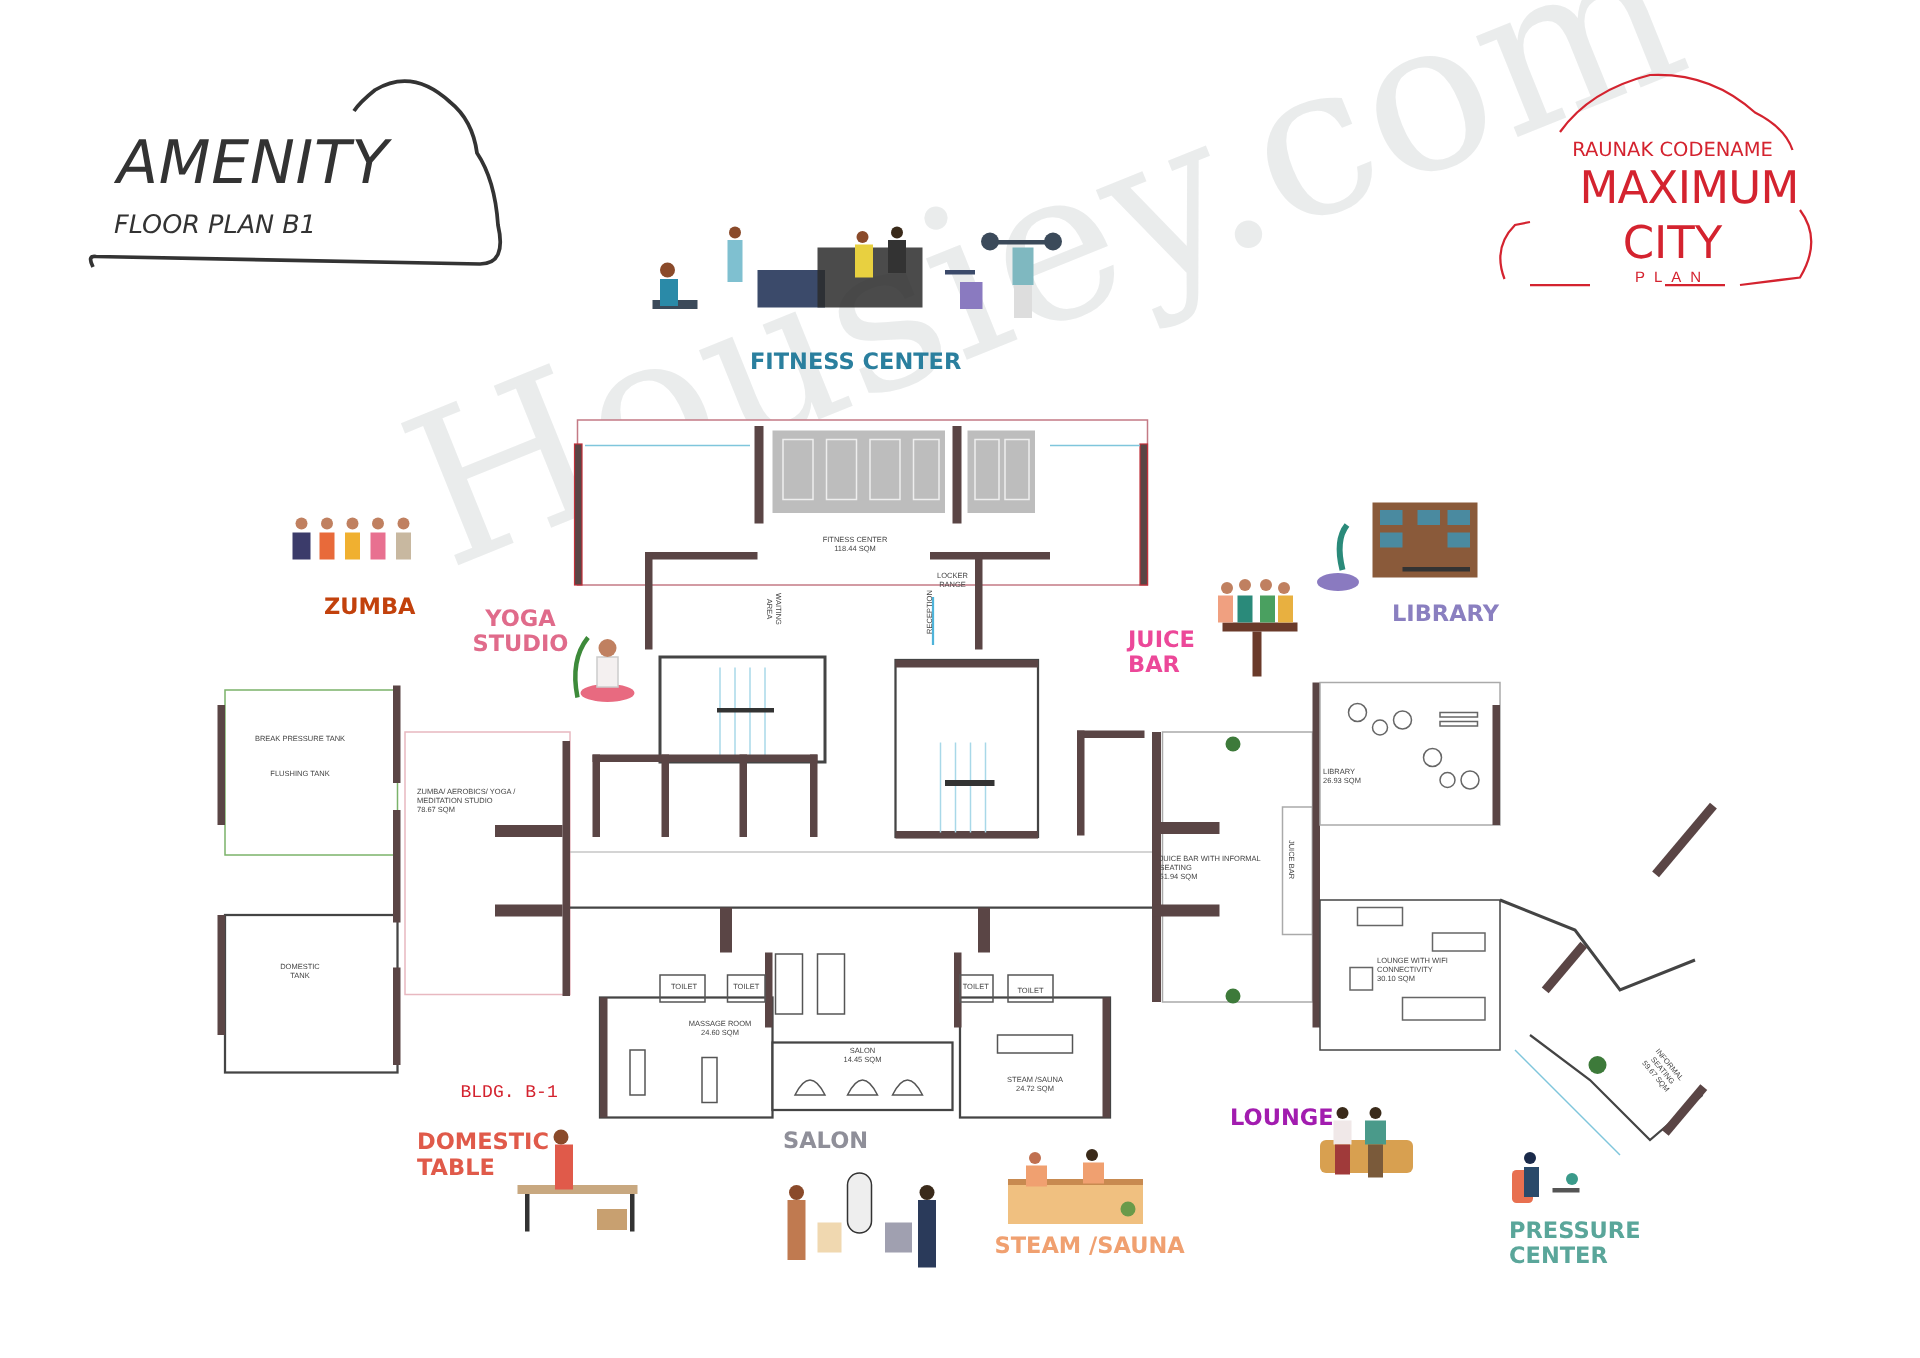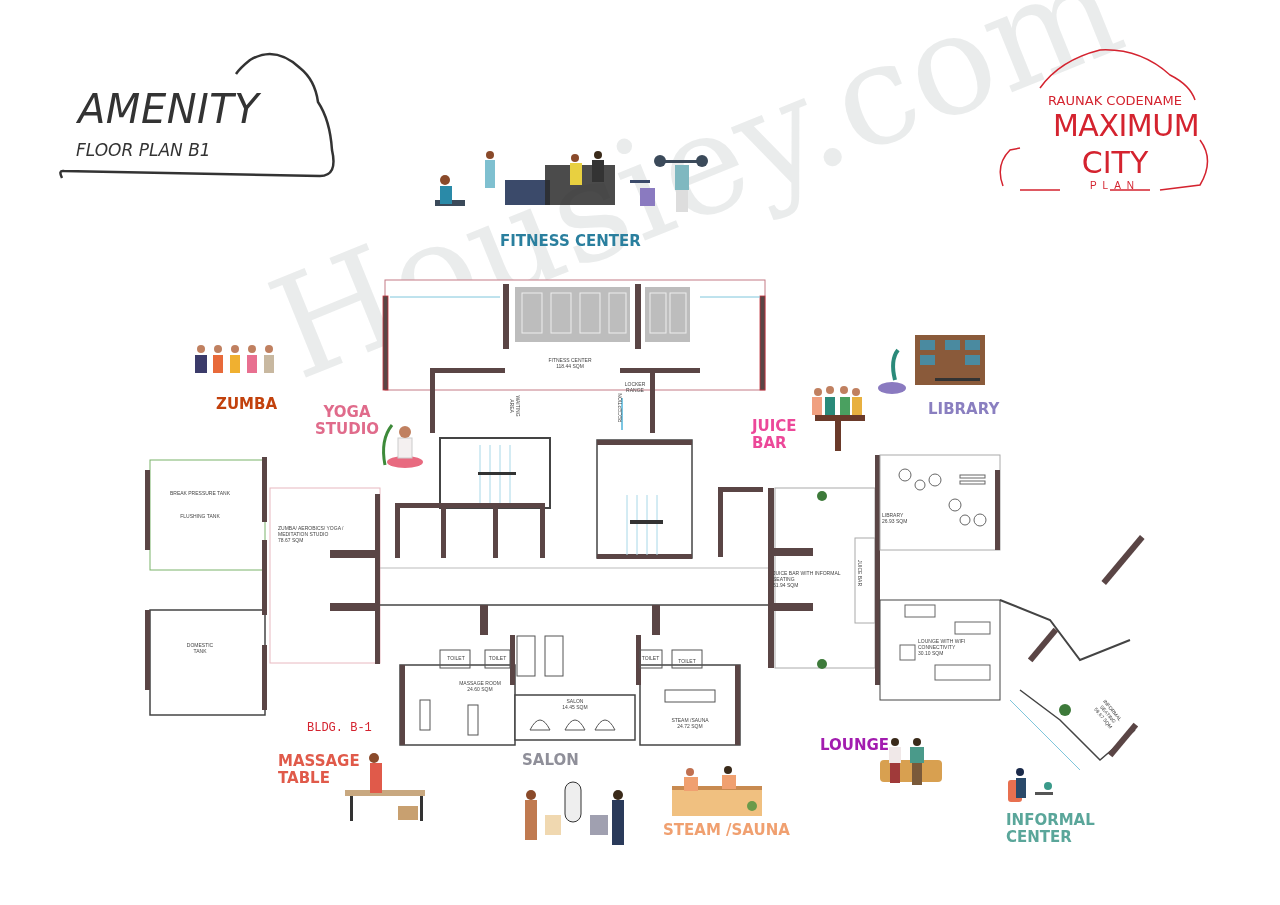--- a/index.html
+++ b/index.html
@@ -304,7 +304,7 @@
 </div>
 <div class="abs amenity-label" style="left:928px;top:401px;color:#8a7fc0;">LIBRARY</div>
 <div class="abs amenity-label" style="left:278px;top:753px;color:#e05a4a;">
-  <div>MASSAGE</div>
+  <div>DOMESTIC</div>
   <div>TABLE</div>
 </div>
 <div class="abs amenity-label" style="left:522px;top:752px;color:#8f8f99;">SALON</div>

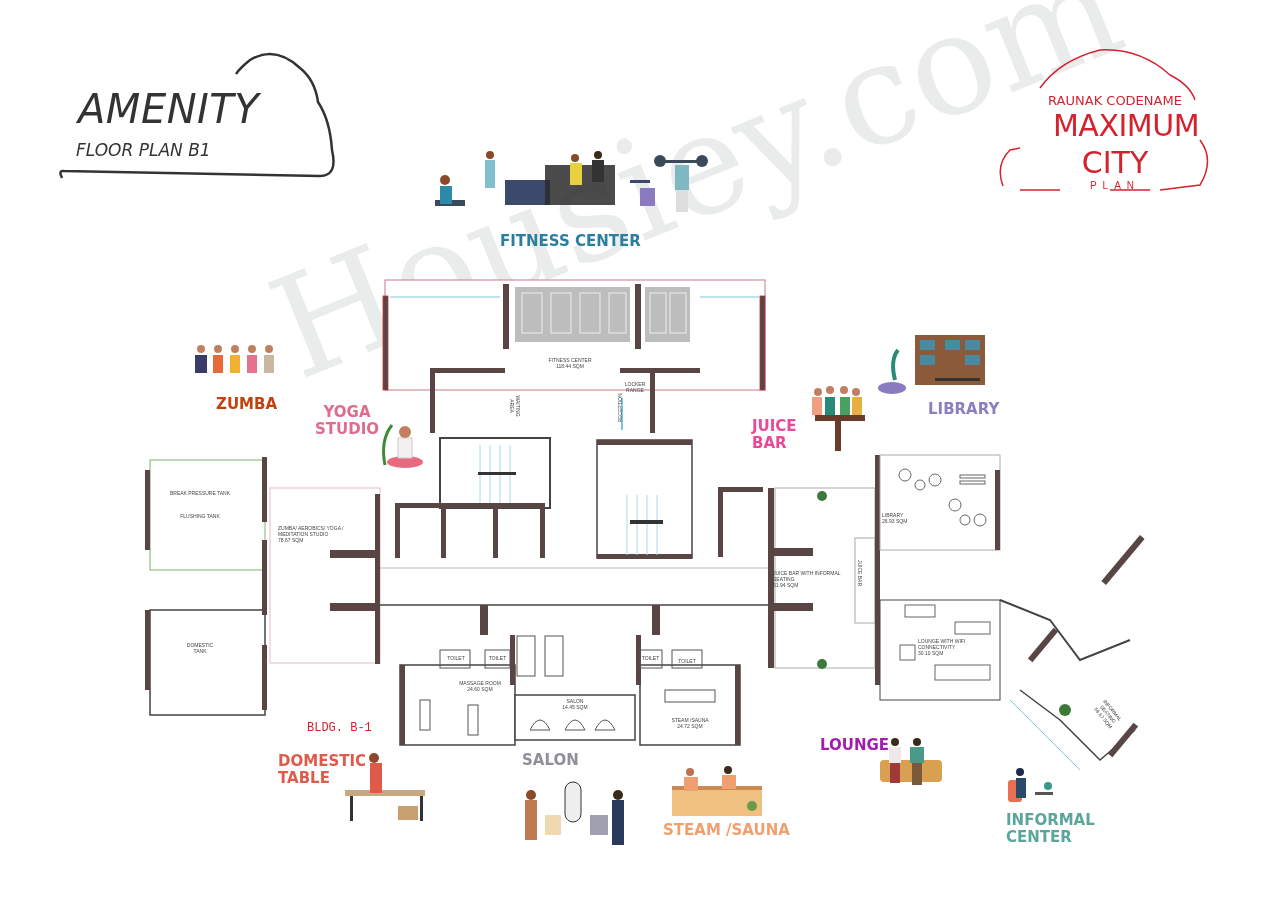--- a/index.html
+++ b/index.html
@@ -311,7 +311,7 @@
 <div class="abs amenity-label" style="left:663px;top:822px;color:#f0a070;">STEAM /SAUNA</div>
 <div class="abs amenity-label" style="left:820px;top:737px;color:#a21caf;">LOUNGE</div>
 <div class="abs amenity-label" style="left:1006px;top:812px;color:#5aa69a;">
-  <div>INFORMAL</div>
+  <div>PRESSURE</div>
   <div>CENTER</div>
 </div>
 <div class="abs" style="left:307px;top:721px;font-size:12px;color:#d4232f;font-family:Liberation Mono, monospace;">BLDG. B-1</div>

